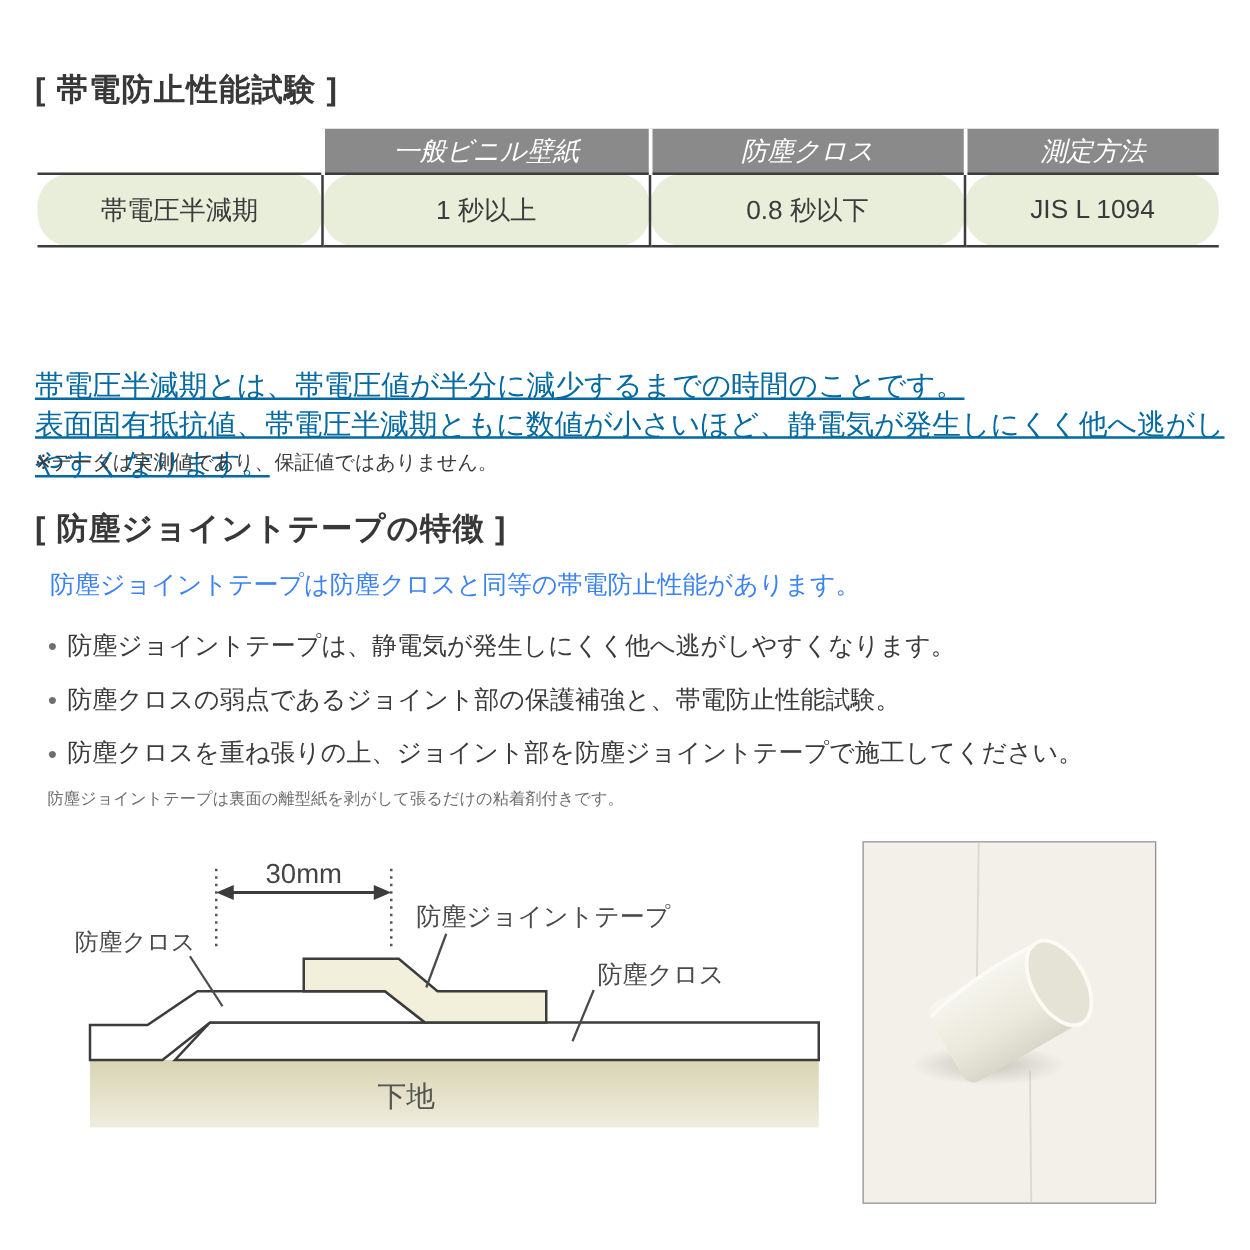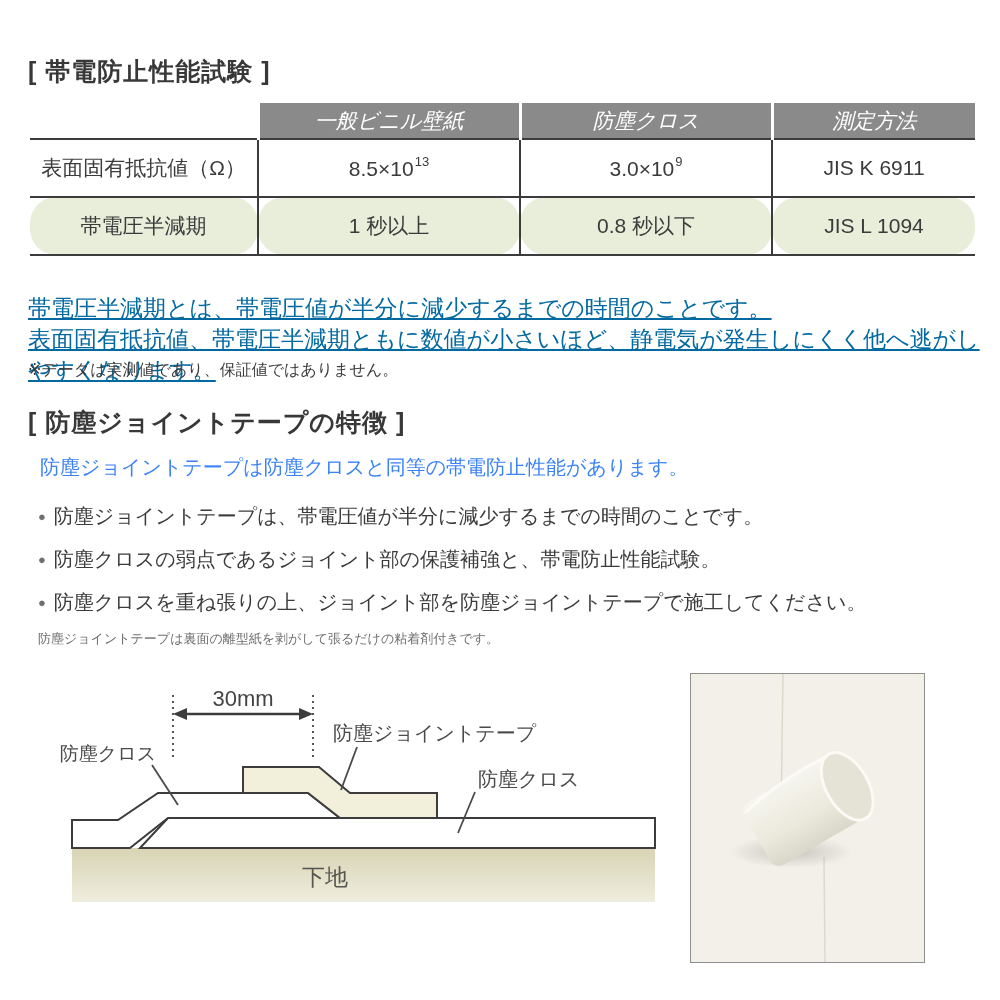--- a/index.html
+++ b/index.html
@@ -64,12 +64,6 @@
     </tr>
   </thead>
   <tbody>
-    <tr>
-      <td>表面固有抵抗値（Ω）</td>
-      <td><span>8.5×10</span><sup class="exp">13</sup></td>
-      <td><span>3.0×10</span><sup class="exp">9</sup></td>
-      <td>JIS K 6911</td>
-    </tr>
     <tr class="hl">
       <td>帯電圧半減期</td>
       <td>1 秒以上</td>

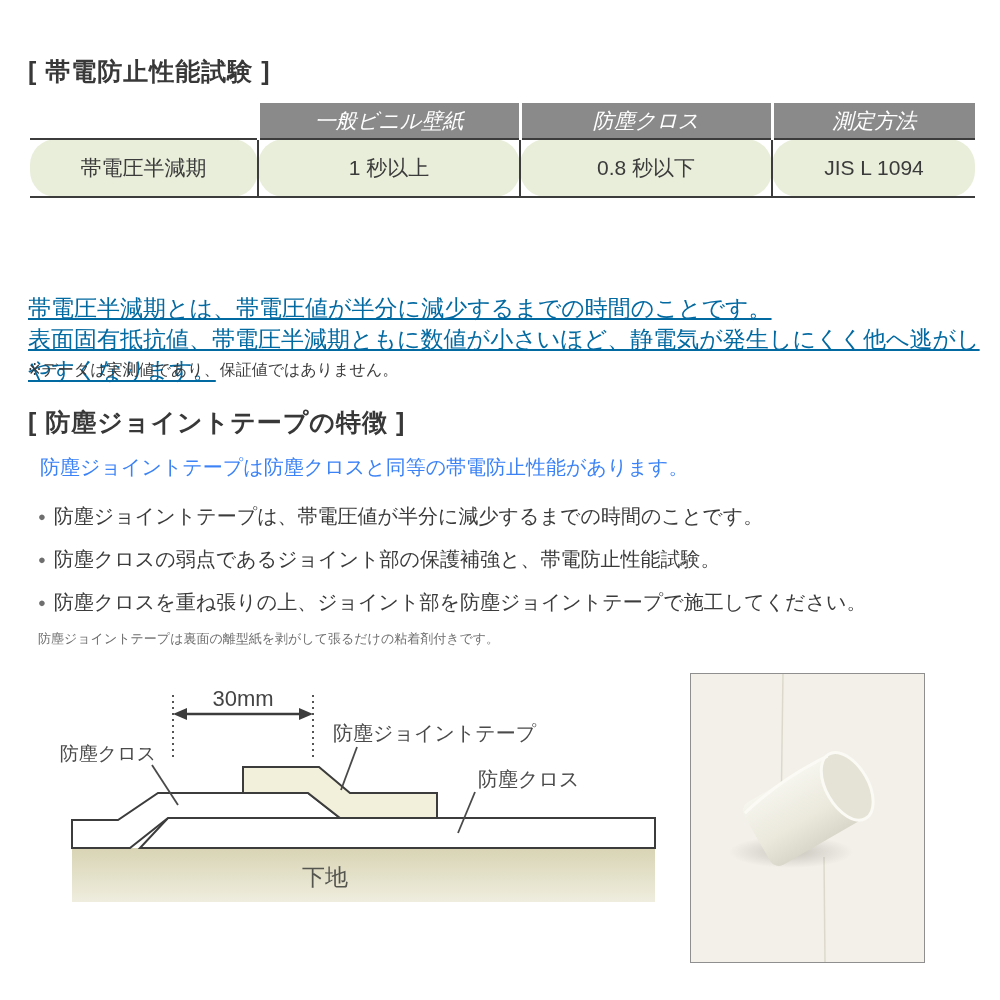--- a/index.html
+++ b/index.html
@@ -87,7 +87,7 @@
 <ul class="features abs" style="left:38px; top:503px; width:920px;">
   <li>
     <span class="dot">●</span>
-    <span>防塵ジョイントテープは、帯電圧値が半分に減少するまでの時間のことです。</span>
+    <span>防塵ジョイントテープは、静電気が発生しにくく他へ逃がしやすくなります。</span>
   </li>
   <li>
     <span class="dot">●</span>

